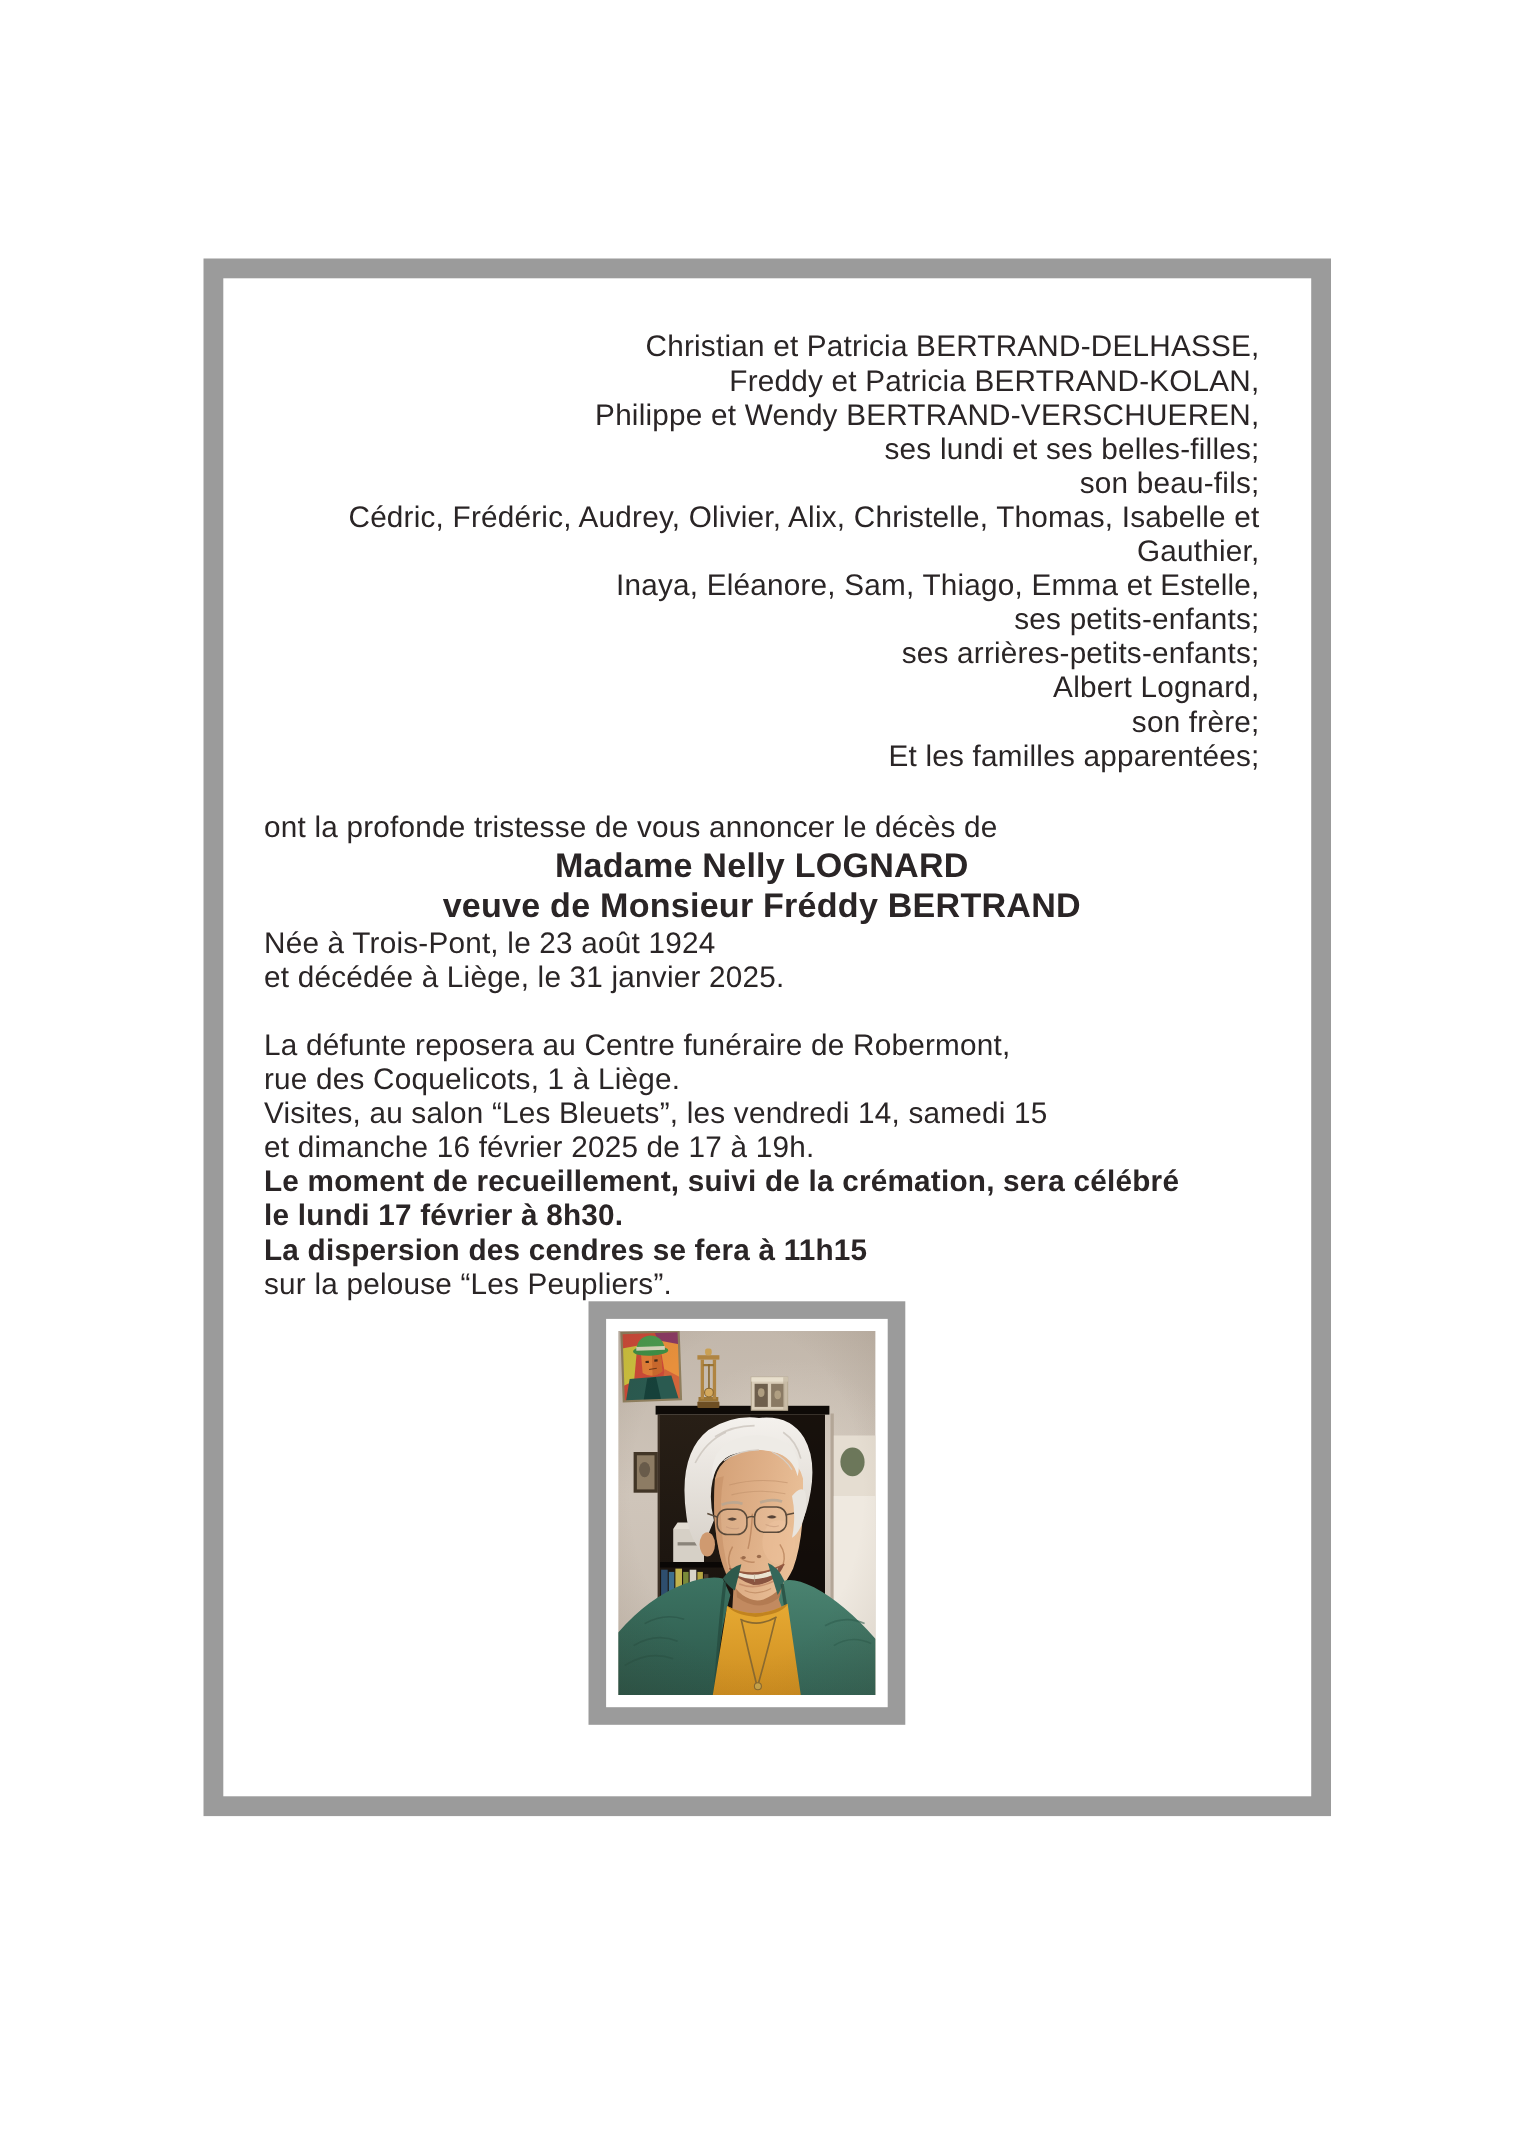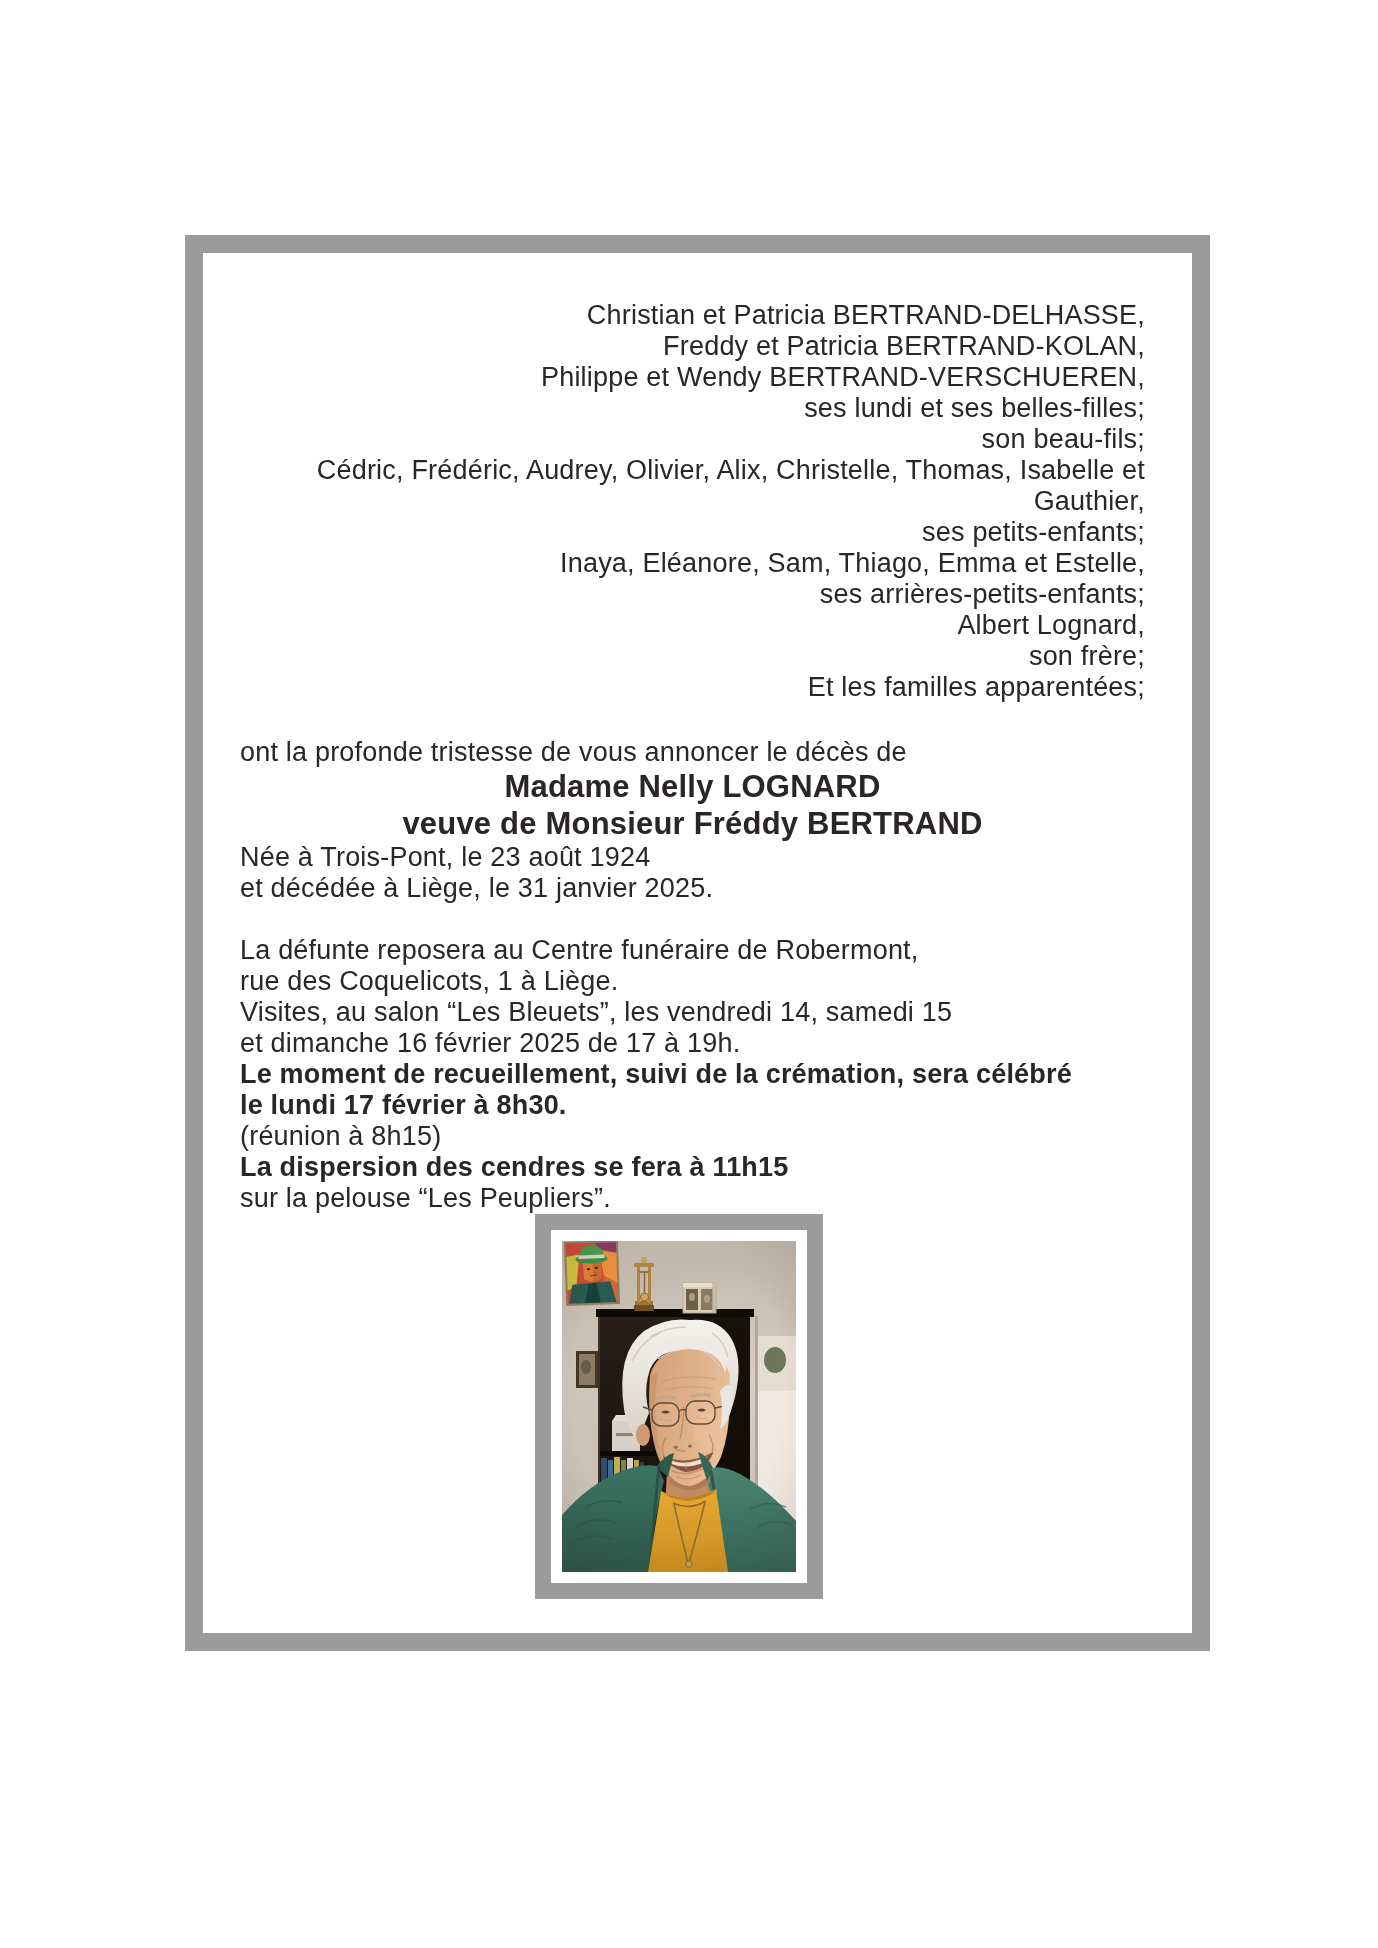--- a/index.html
+++ b/index.html
@@ -59,8 +59,8 @@
     <div class="ln R">son beau-fils;</div>
     <div class="ln L">Cédric, Frédéric, Audrey, Olivier, Alix, Christelle, Thomas, Isabelle et</div>
     <div class="ln L">Gauthier,</div>
+    <div class="ln L">Inaya, Eléanore, Sam, Thiago, Emma et Estelle,</div>
     <div class="ln R">ses petits-enfants;</div>
-    <div class="ln L">Inaya, Eléanore, Sam, Thiago, Emma et Estelle,</div>
     <div class="ln R">ses arrières-petits-enfants;</div>
     <div class="ln L">Albert Lognard,</div>
     <div class="ln R">son frère;</div>

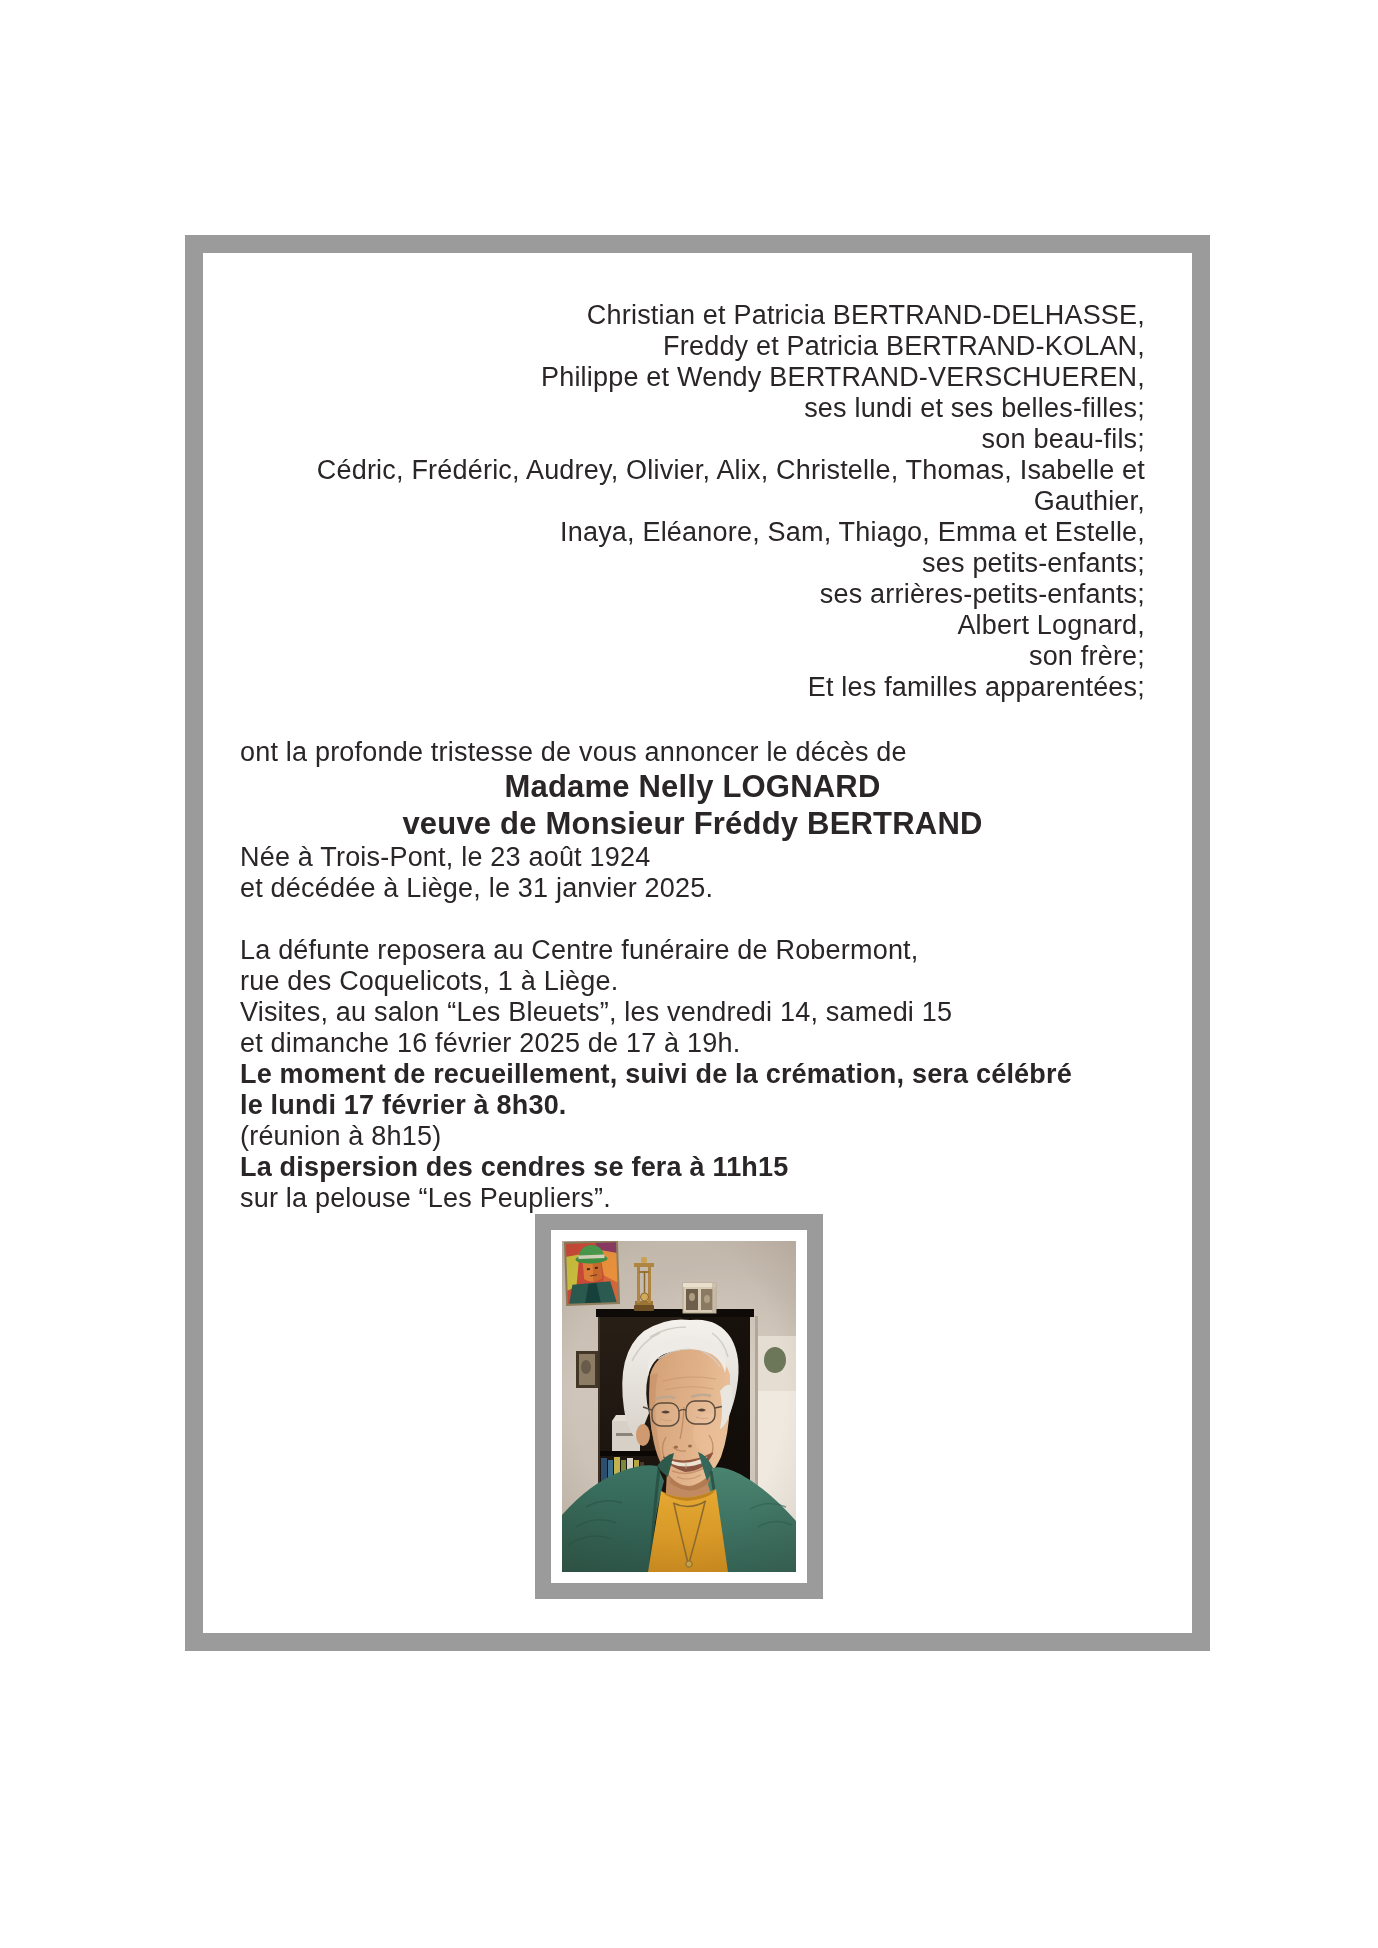--- a/index.html
+++ b/index.html
@@ -82,7 +82,6 @@
     <div class="ln C">et dimanche 16 février 2025 de 17 à 19h.</div>
     <div class="ln C B">Le moment de recueillement, suivi de la crémation, sera célébré</div>
     <div class="ln C B">le lundi 17 février à 8h30.</div>
-    <div class="ln C">(réunion à 8h15)</div>
     <div class="ln C B">La dispersion des cendres se fera à 11h15</div>
     <div class="ln C">sur la pelouse “Les Peupliers”.</div>
 

